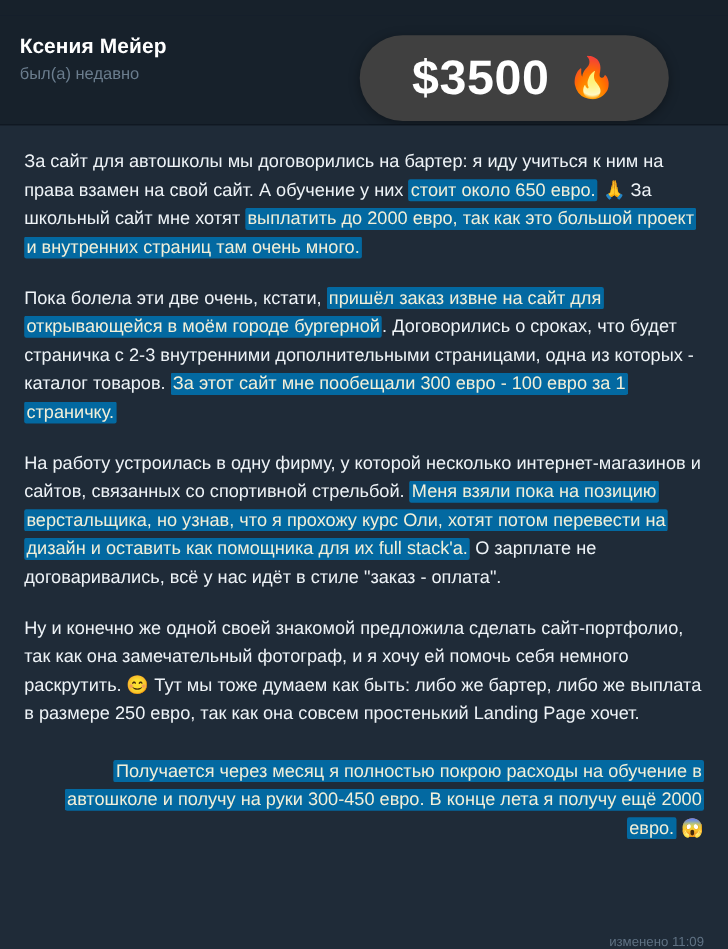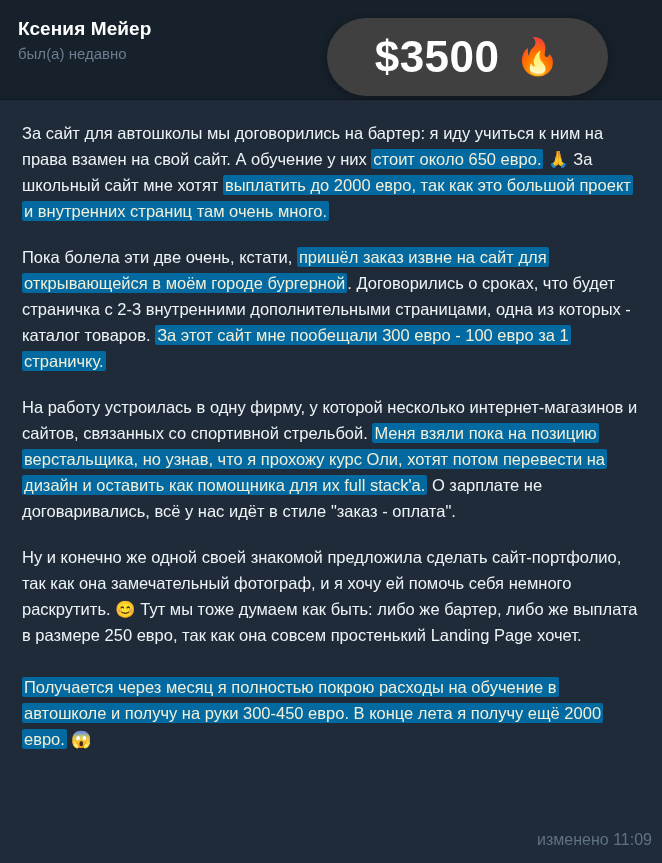--- a/index.html
+++ b/index.html
@@ -20,6 +20,7 @@
     height: 619px;
     background: #17212b;
     box-sizing: border-box;
+    margin-top: 14px;
   }
   
   .header {

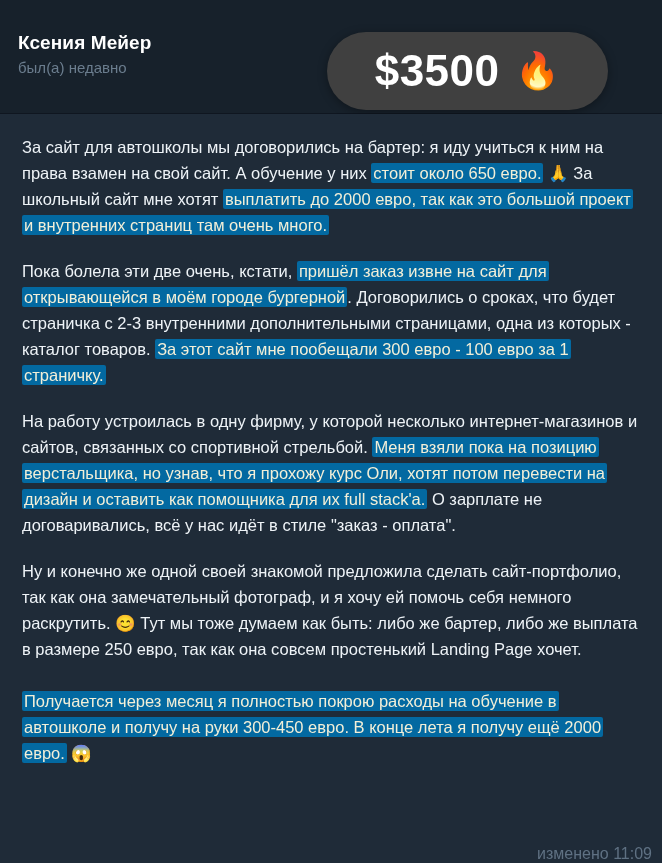--- a/index.html
+++ b/index.html
@@ -95,6 +95,7 @@
   }
   .final-block {
     margin-top: 26px;
+    text-align: right;
   }
   .edited {
     position: absolute;

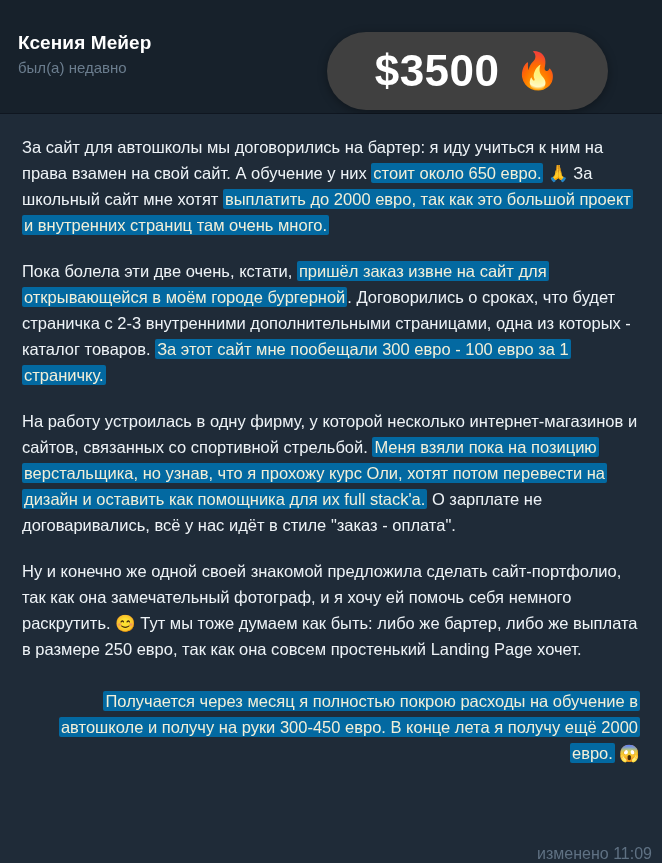--- a/index.html
+++ b/index.html
@@ -99,9 +99,9 @@
   }
   .edited {
     position: absolute;
-    right: 10px;
+    right: 22px;
     bottom: 14px;
-    font-size: 16px;
+    font-size: 12px;
     color: #5f7183;
   }
   

